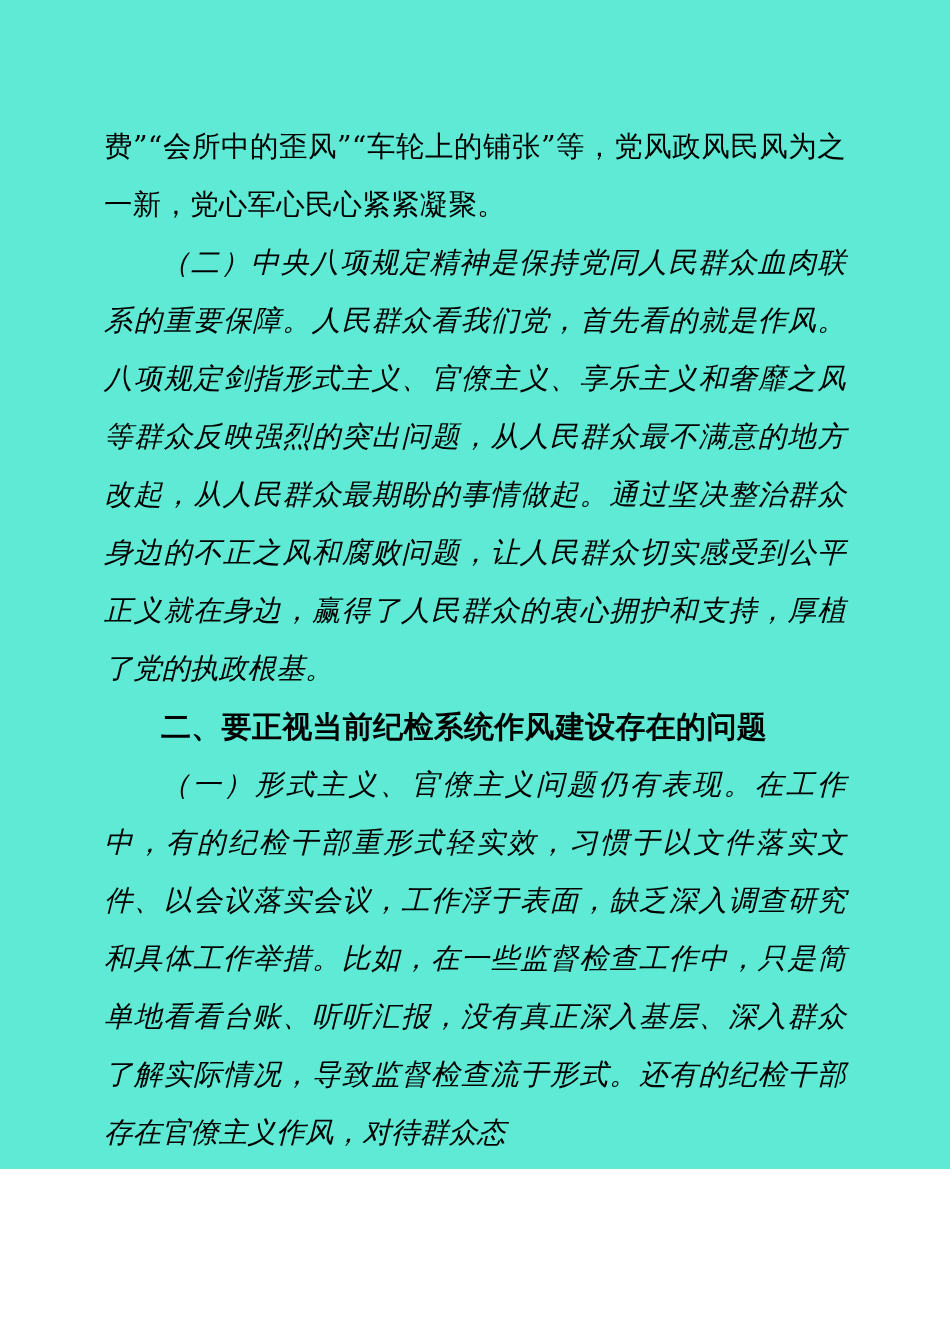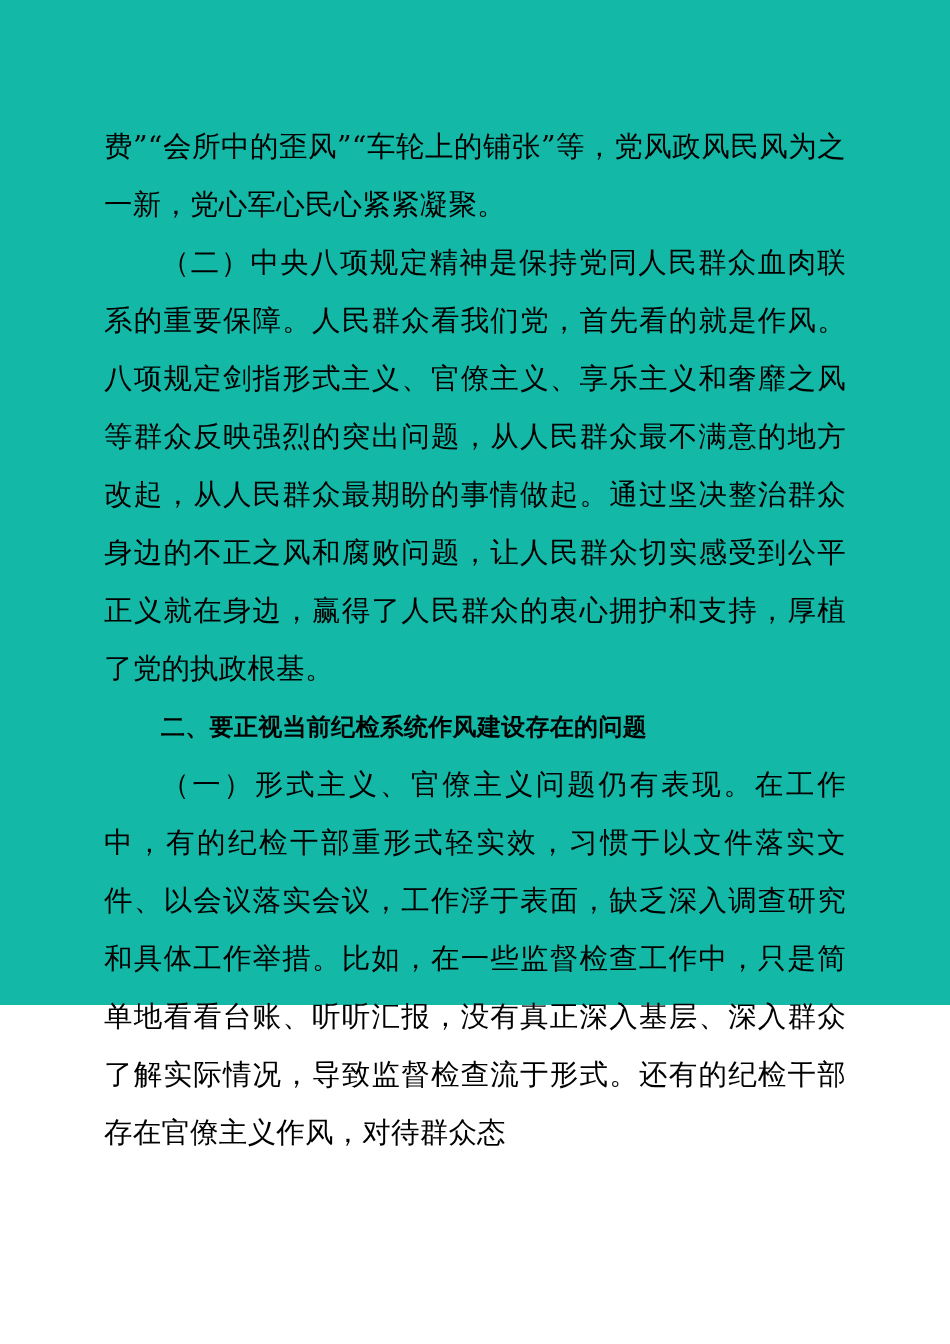--- a/index.html
+++ b/index.html
@@ -17,10 +17,10 @@
   .page {
     position: relative;
     width: 950px;
-    height: 1005px;
+    height: 1169px;
     box-sizing: border-box;
     padding: 118px 104px 40px 104px;
-    background: #14b8a6;
+    background: #5eead4;
   }
   .doc-body {
     font-size: 28.5px;

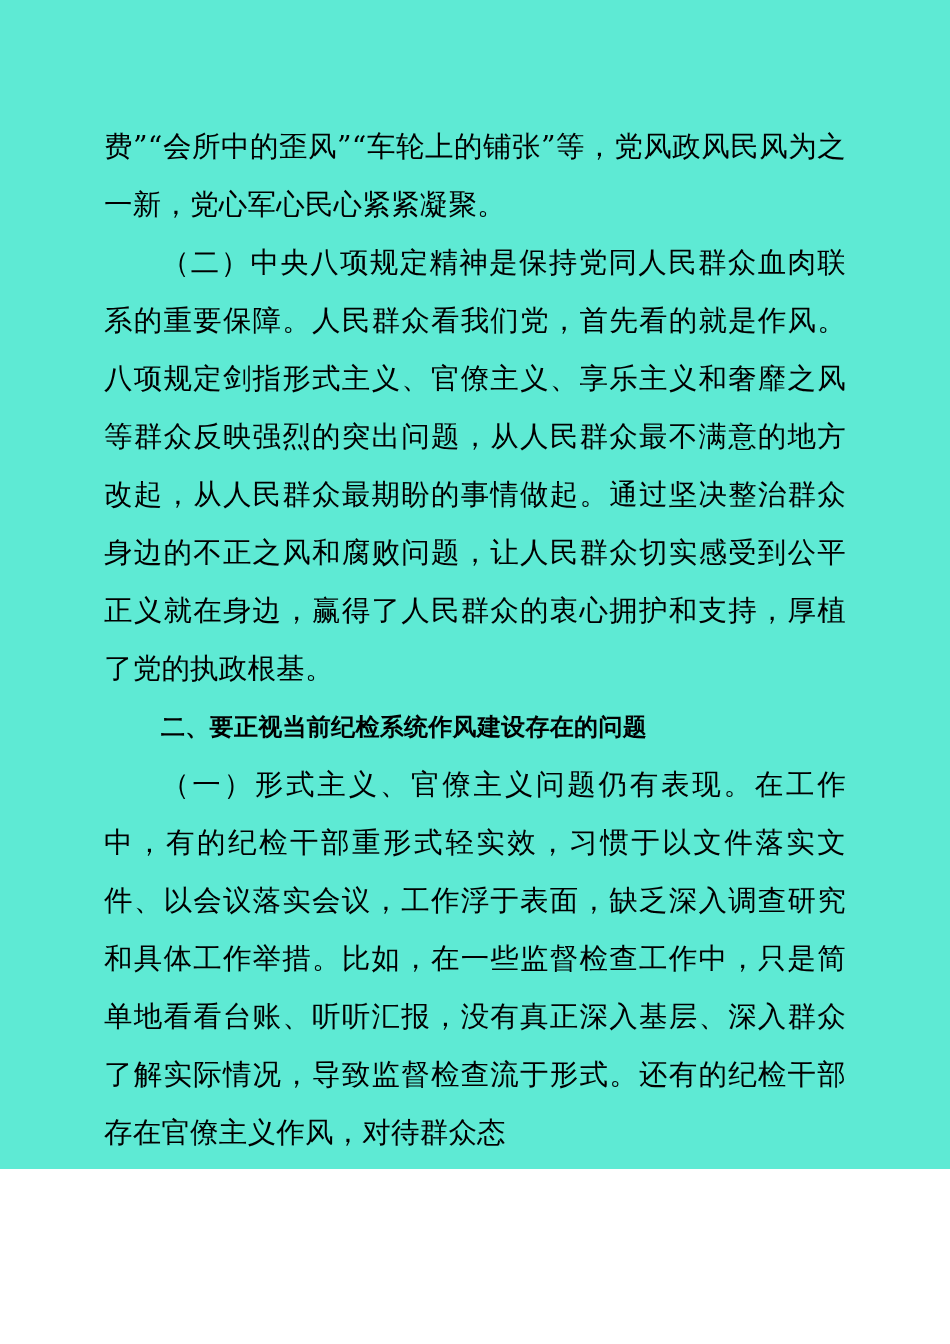--- a/index.html
+++ b/index.html
@@ -35,6 +35,7 @@
   }
   .para.indent {
     text-indent: 57px;
+    font-style: italic;
   }
   .heading {
     margin: 0;

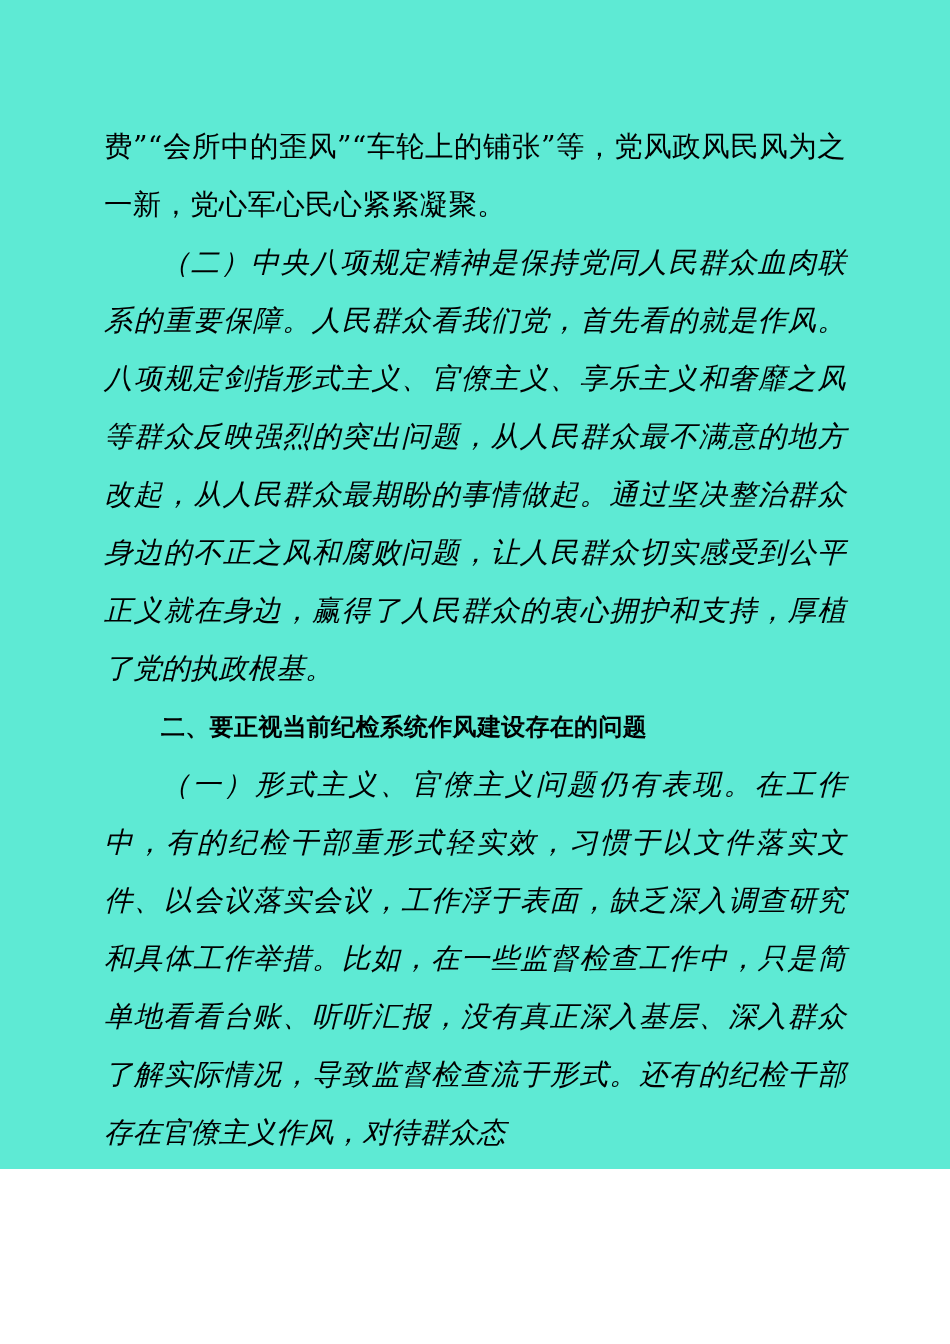--- a/index.html
+++ b/index.html
@@ -41,7 +41,7 @@
     margin: 0;
     font-family: "DejaVu Sans", "Liberation Sans", sans-serif;
     font-weight: bold;
-    font-size: 24px;
+    font-size: 30px;
     line-height: 58px;
     text-indent: 57px;
     letter-spacing: 0.3px;

